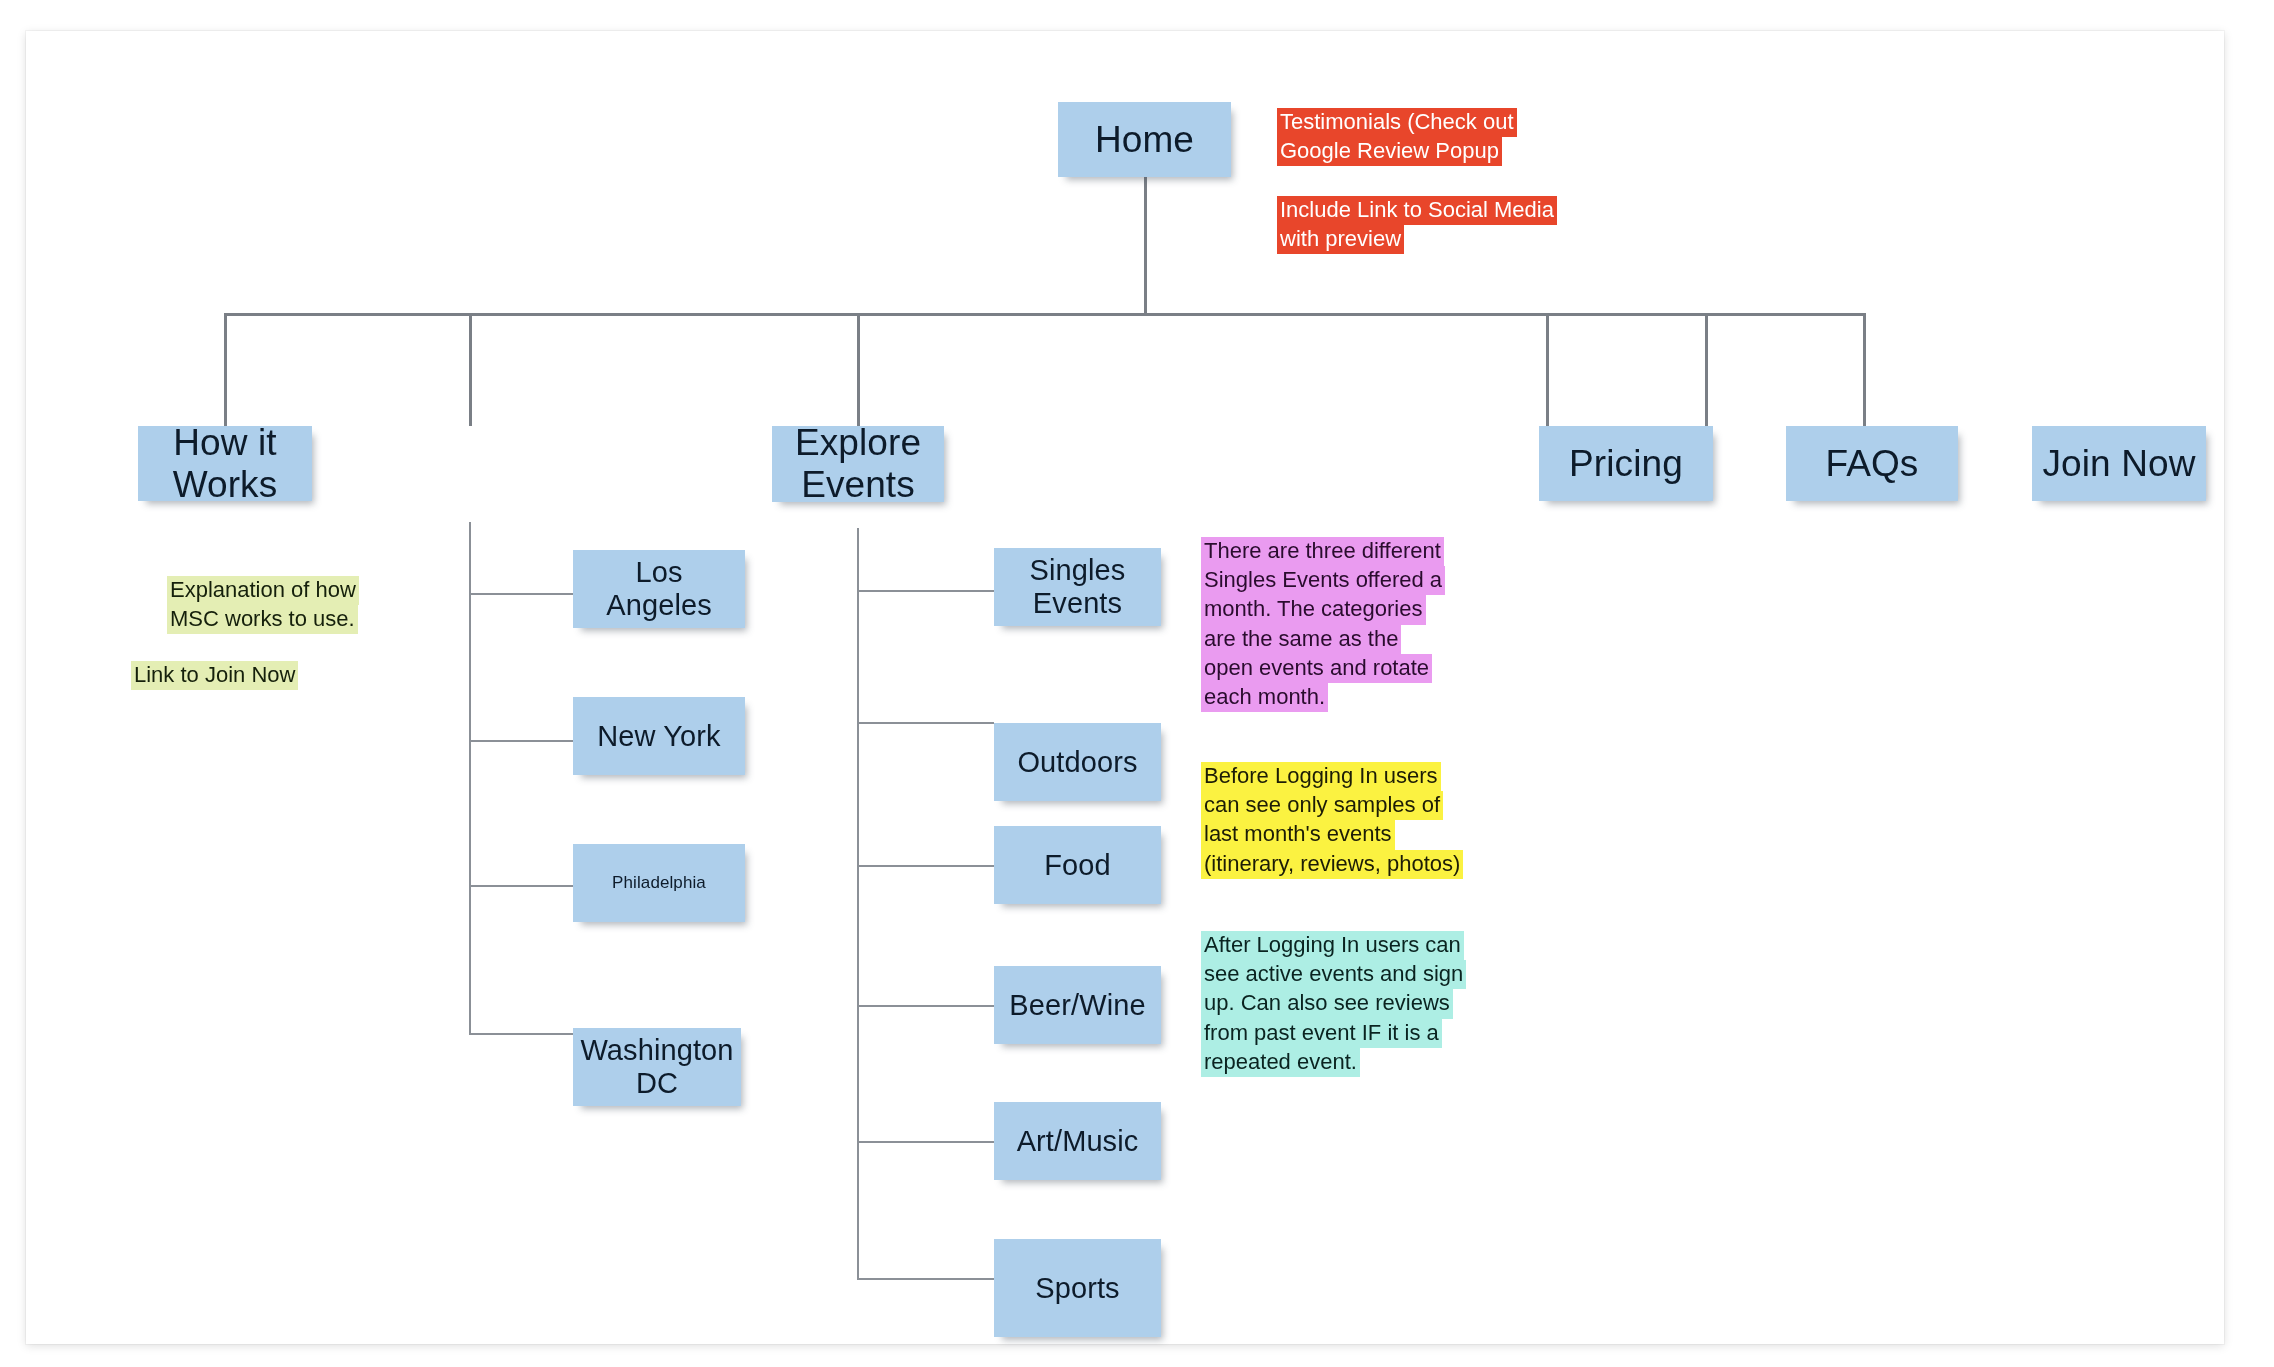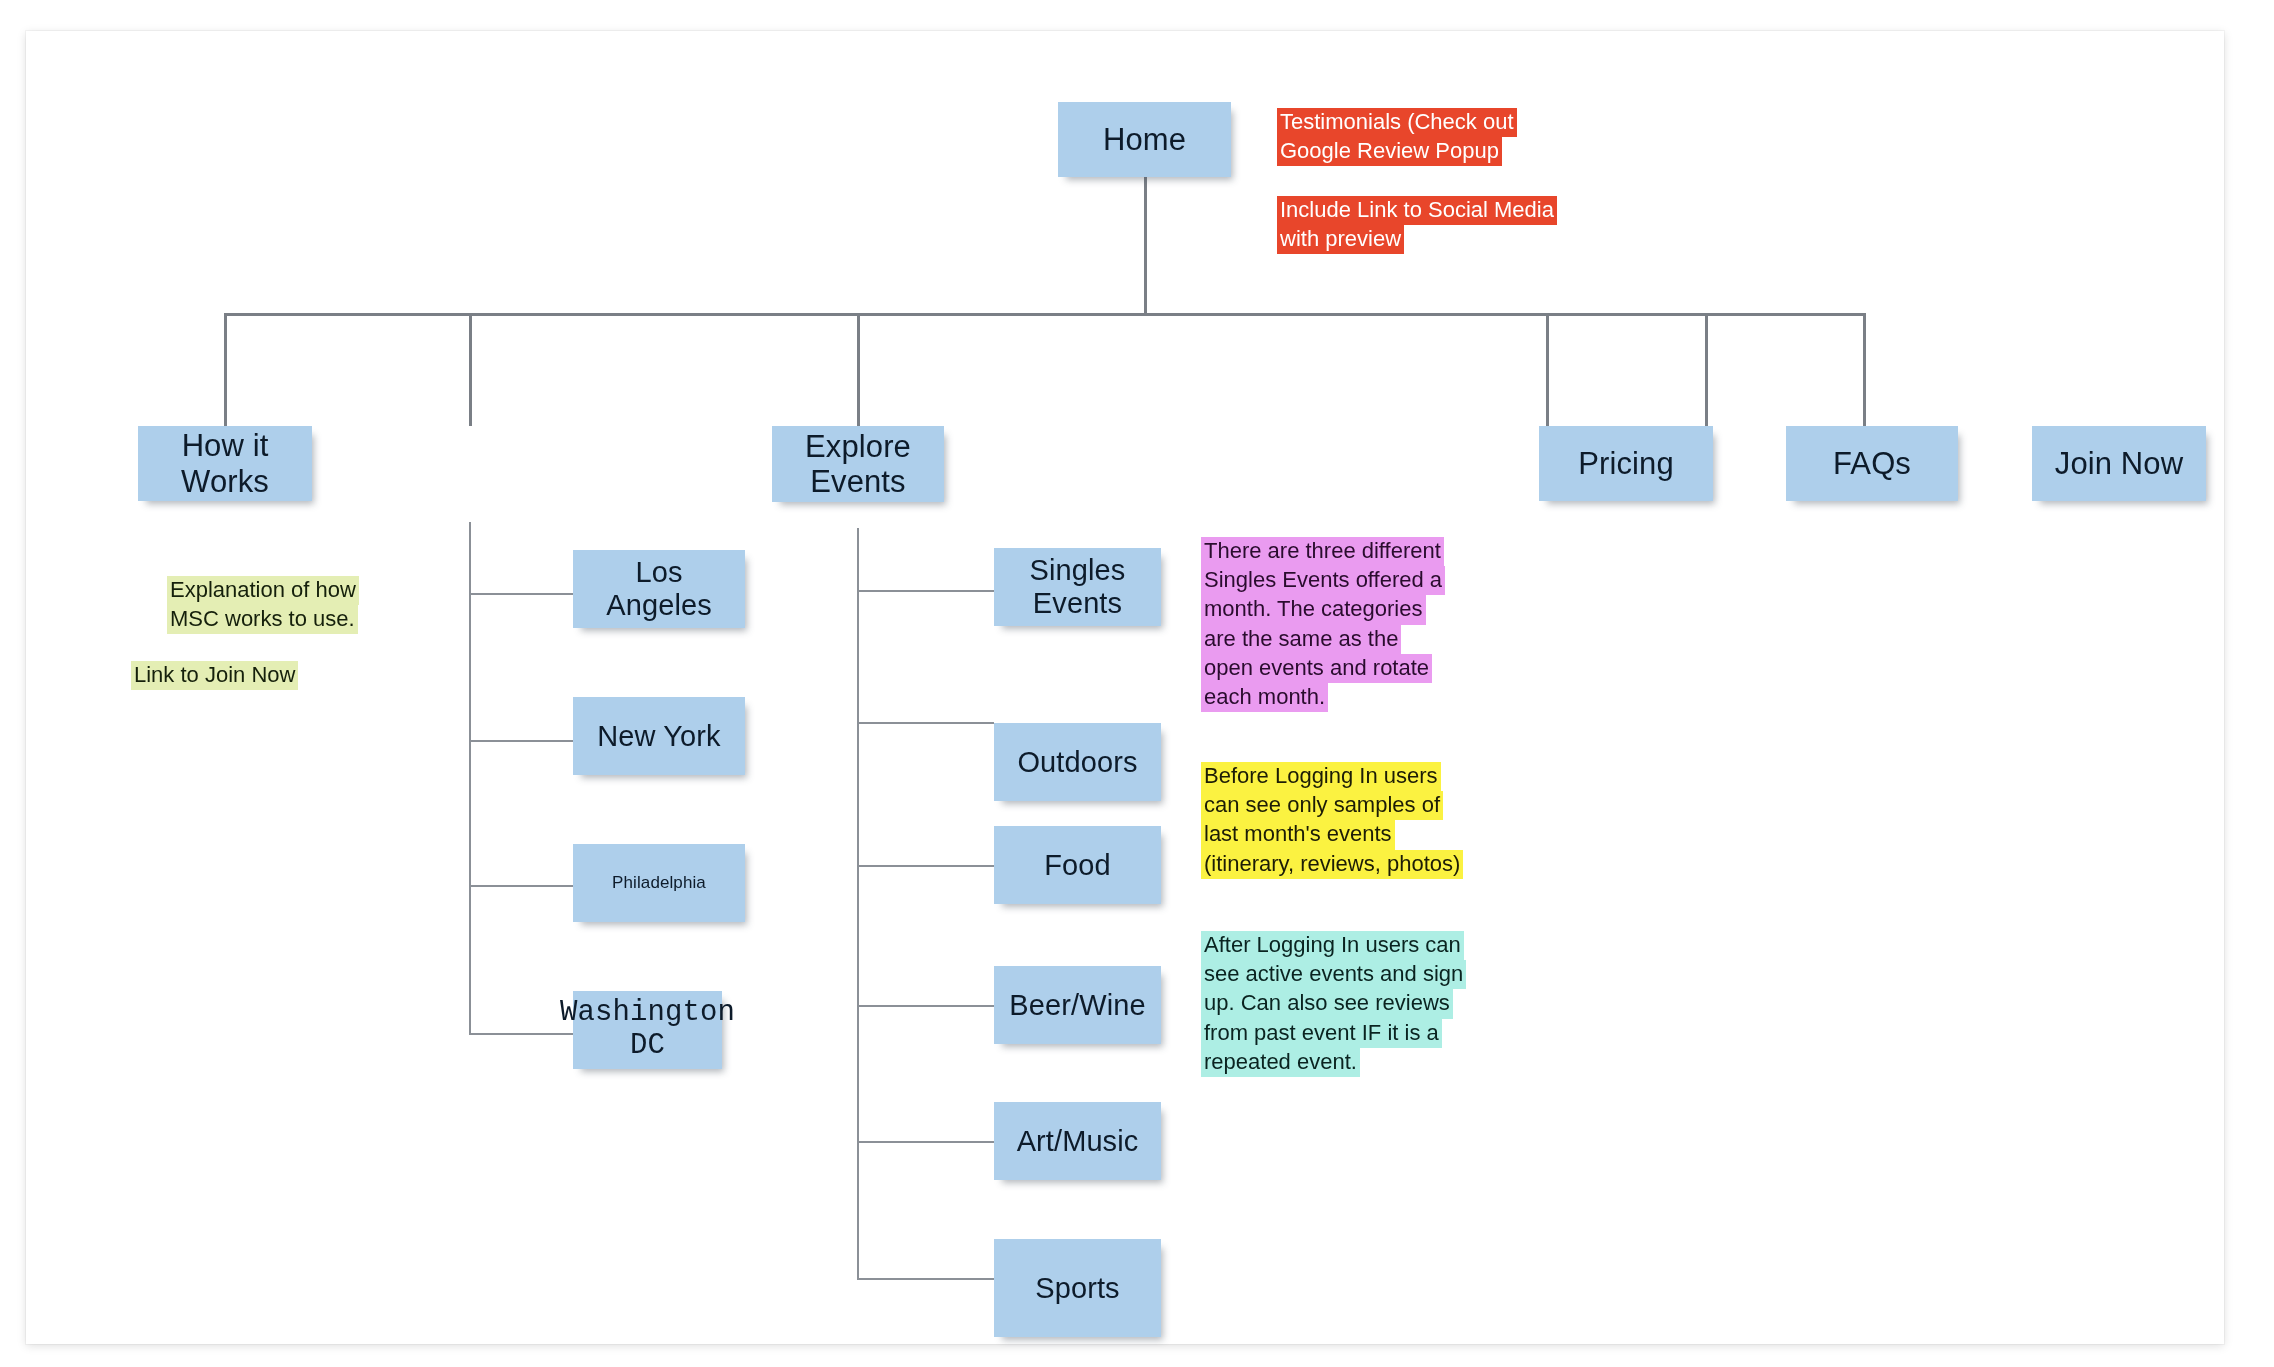--- a/index.html
+++ b/index.html
@@ -47,7 +47,7 @@
     user-select: none;
   }
 
-  .node.sz-lg { font-size: 31px; }
+  .node.sz-lg { font-size: 37px; }
   .node.sz-md { font-size: 29px; }
   .node.sz-sm { font-size: 17px; }
 

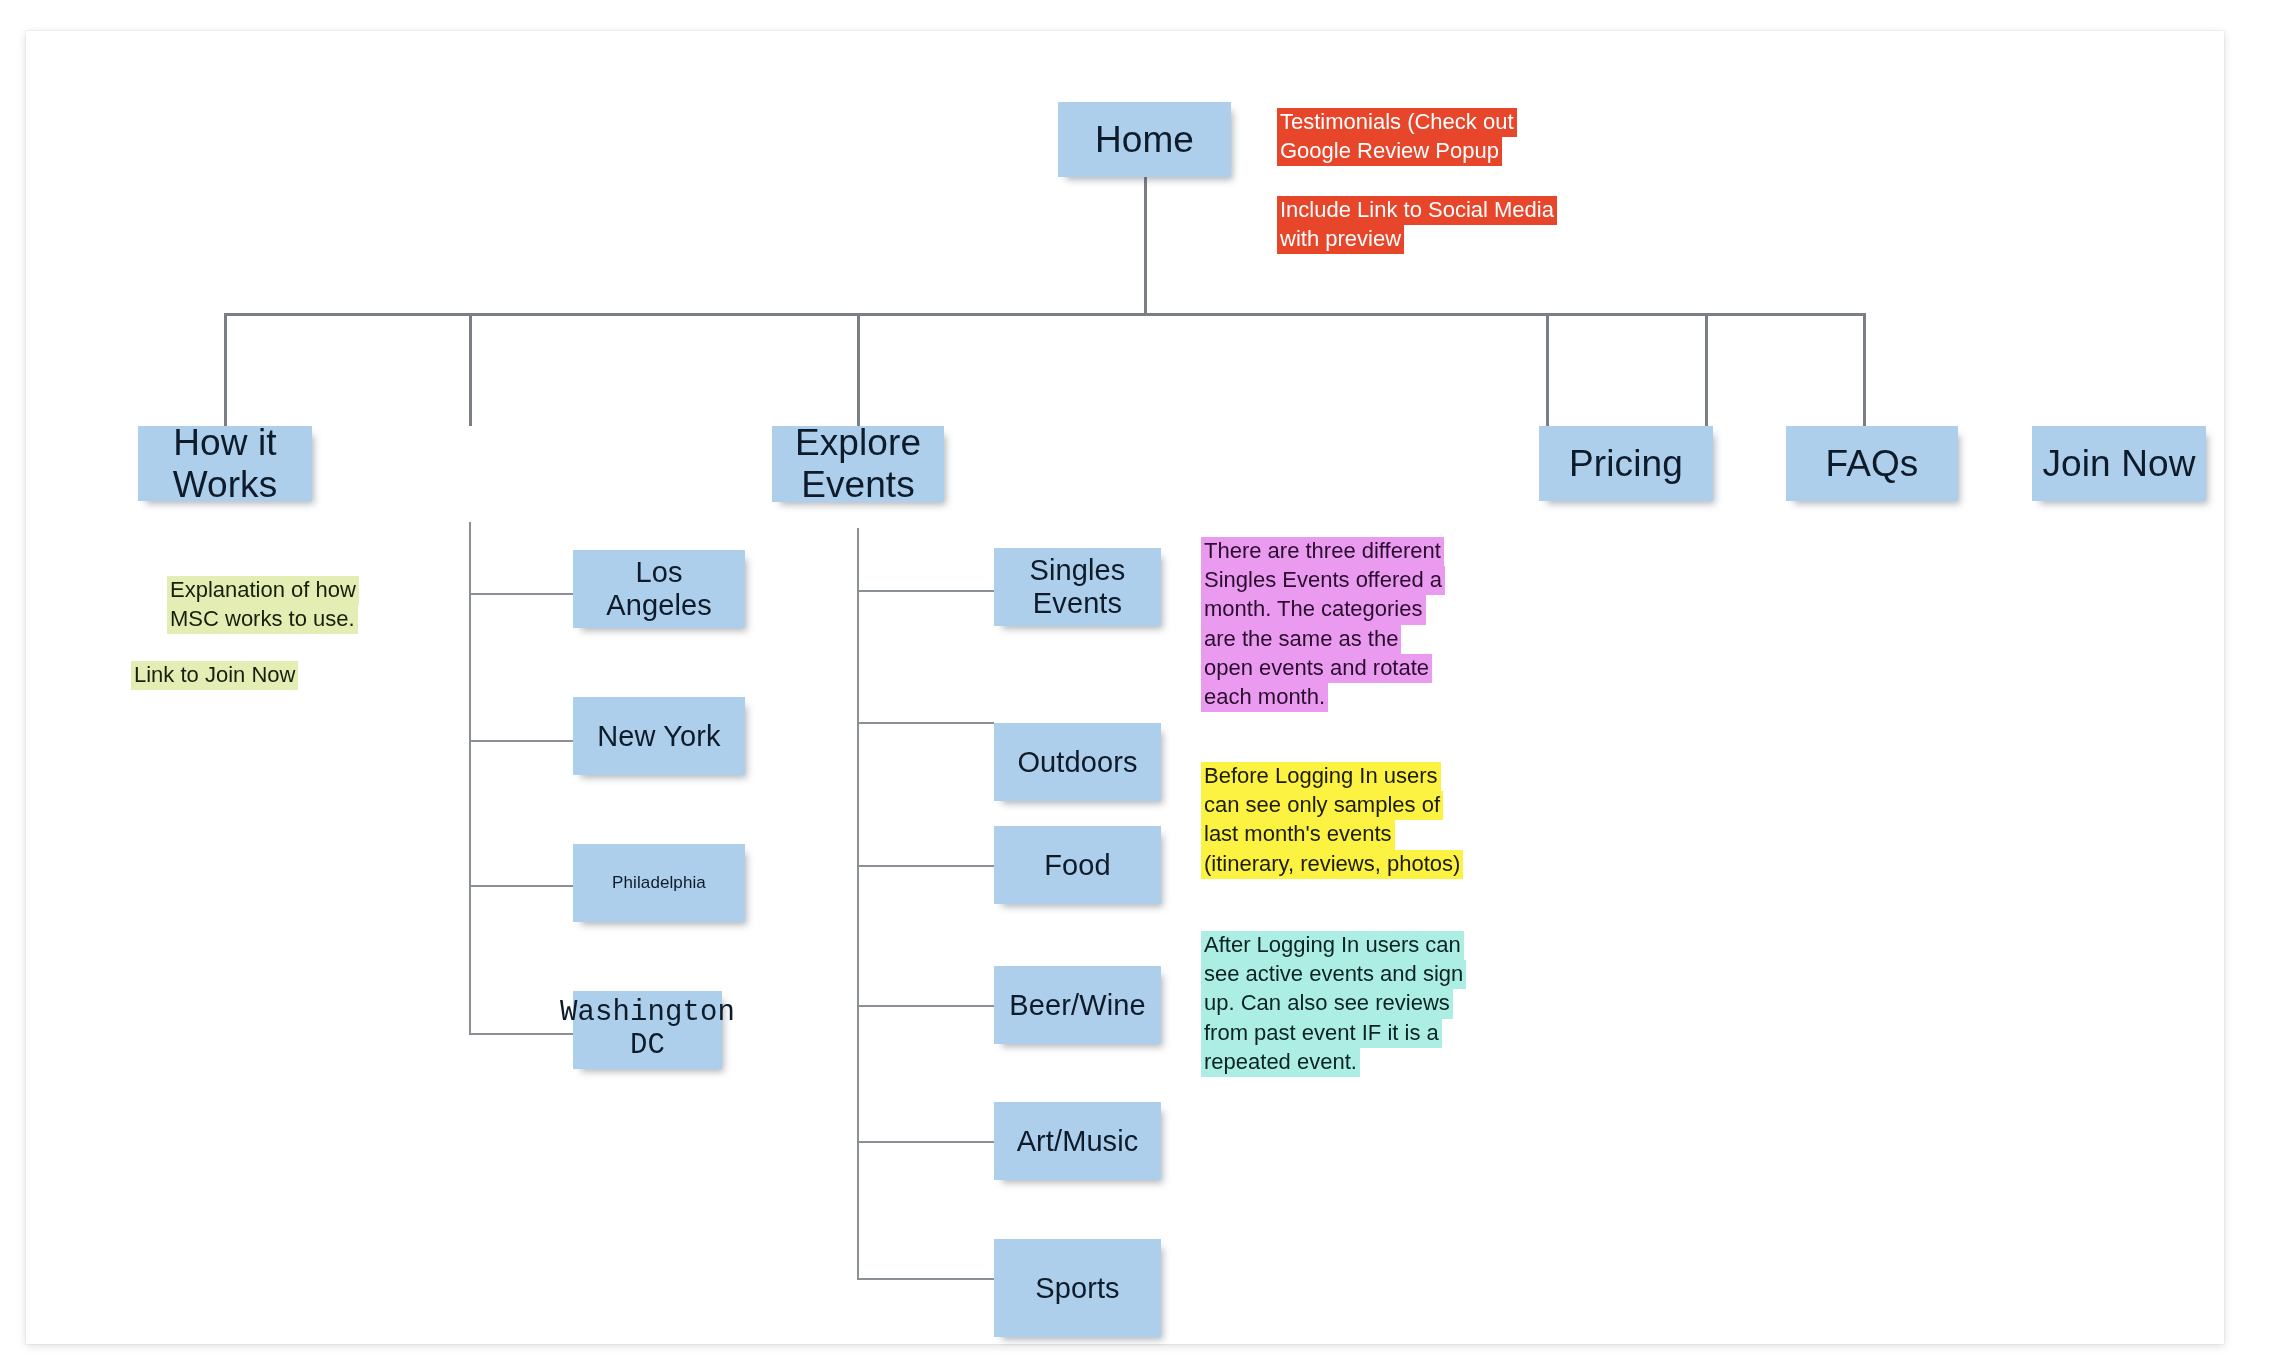--- a/index.html
+++ b/index.html
@@ -137,7 +137,7 @@
 
   <div class="node sz-sm" style="left:573px; top:844px; width:172px; height:78px;">Philadelphia</div>
 
-  <div class="node sz-md" style="left:573px; top:991px; width:149px; height:78px;font-family:Liberation Mono, monospace;">Washington
+  <div class="node sz-md" style="left:573px; top:1028px; width:168px; height:78px;">Washington
 DC</div>
 
   <div class="node sz-md" style="left:994px; top:548px; width:167px; height:78px;">Singles

